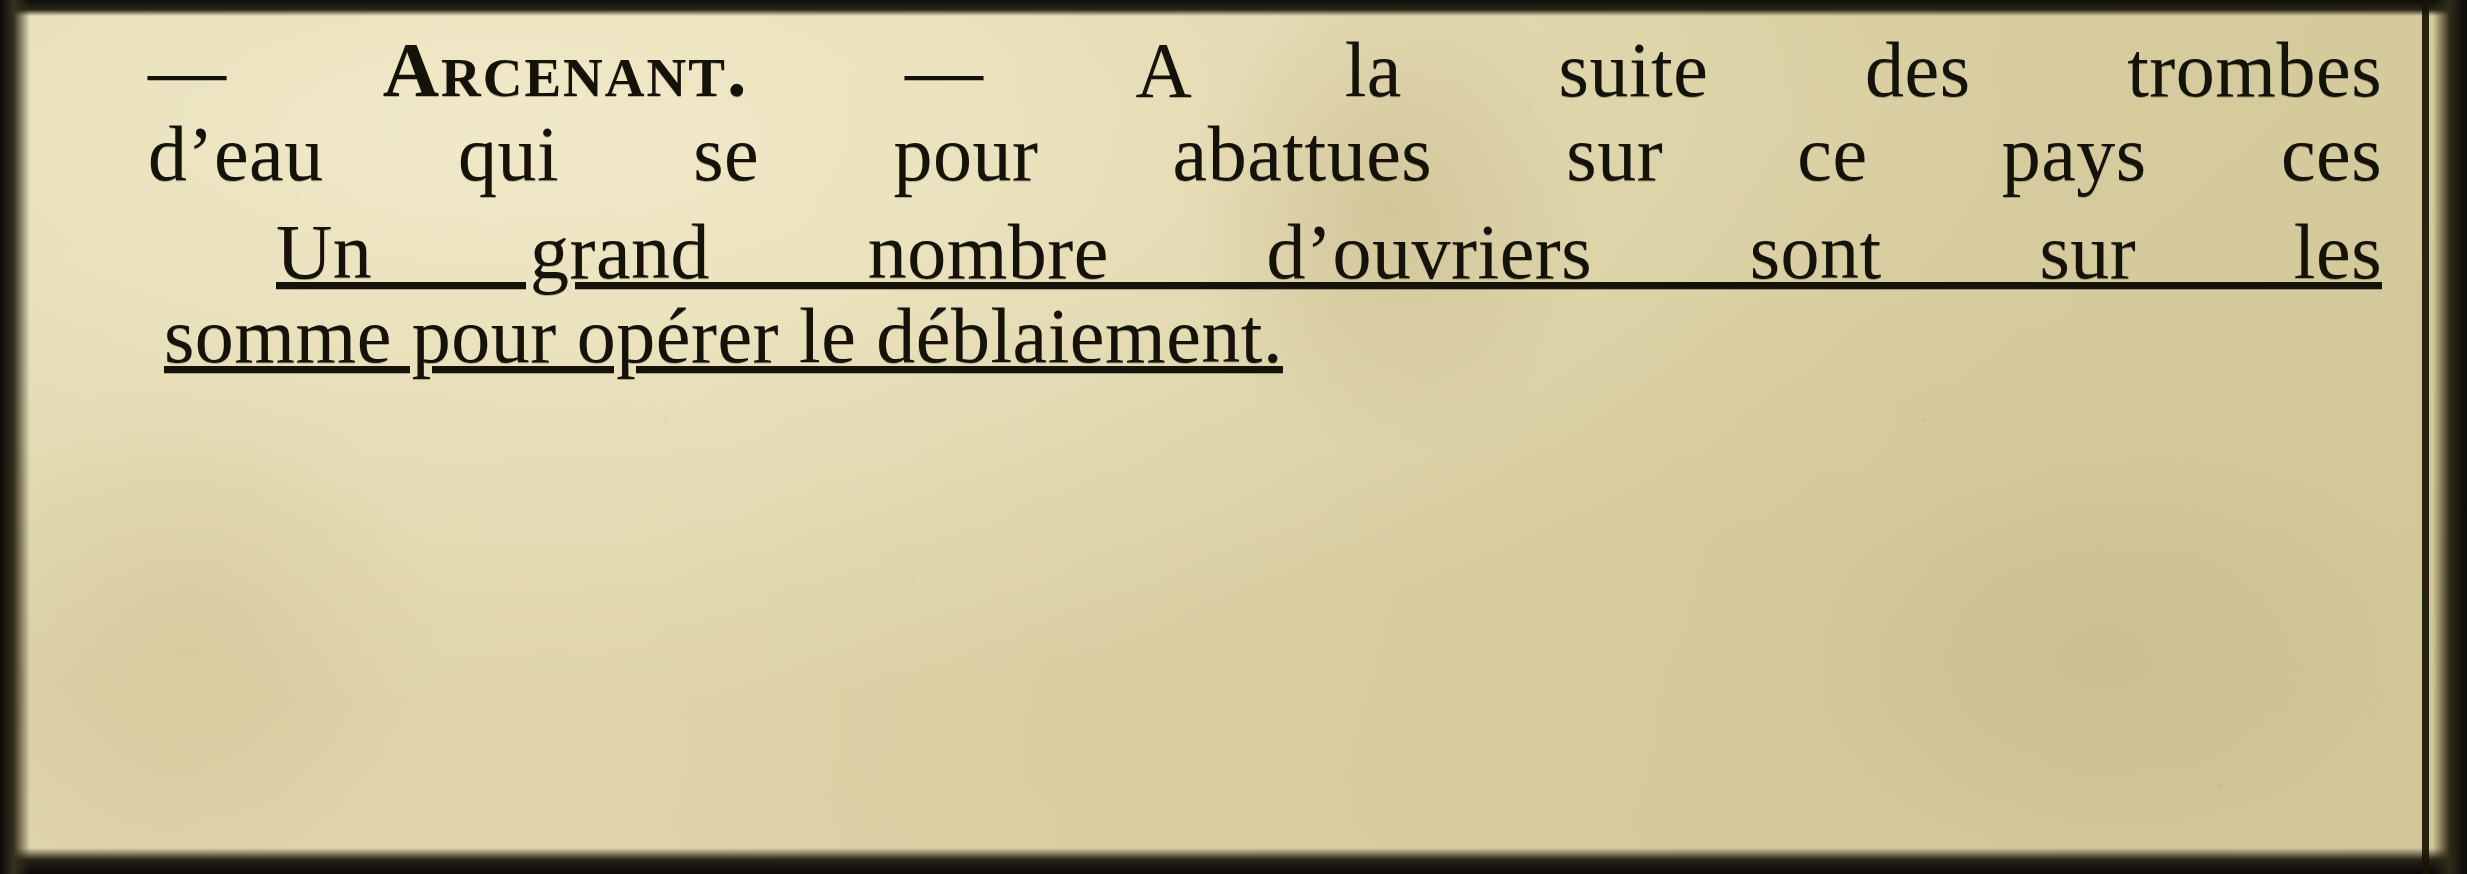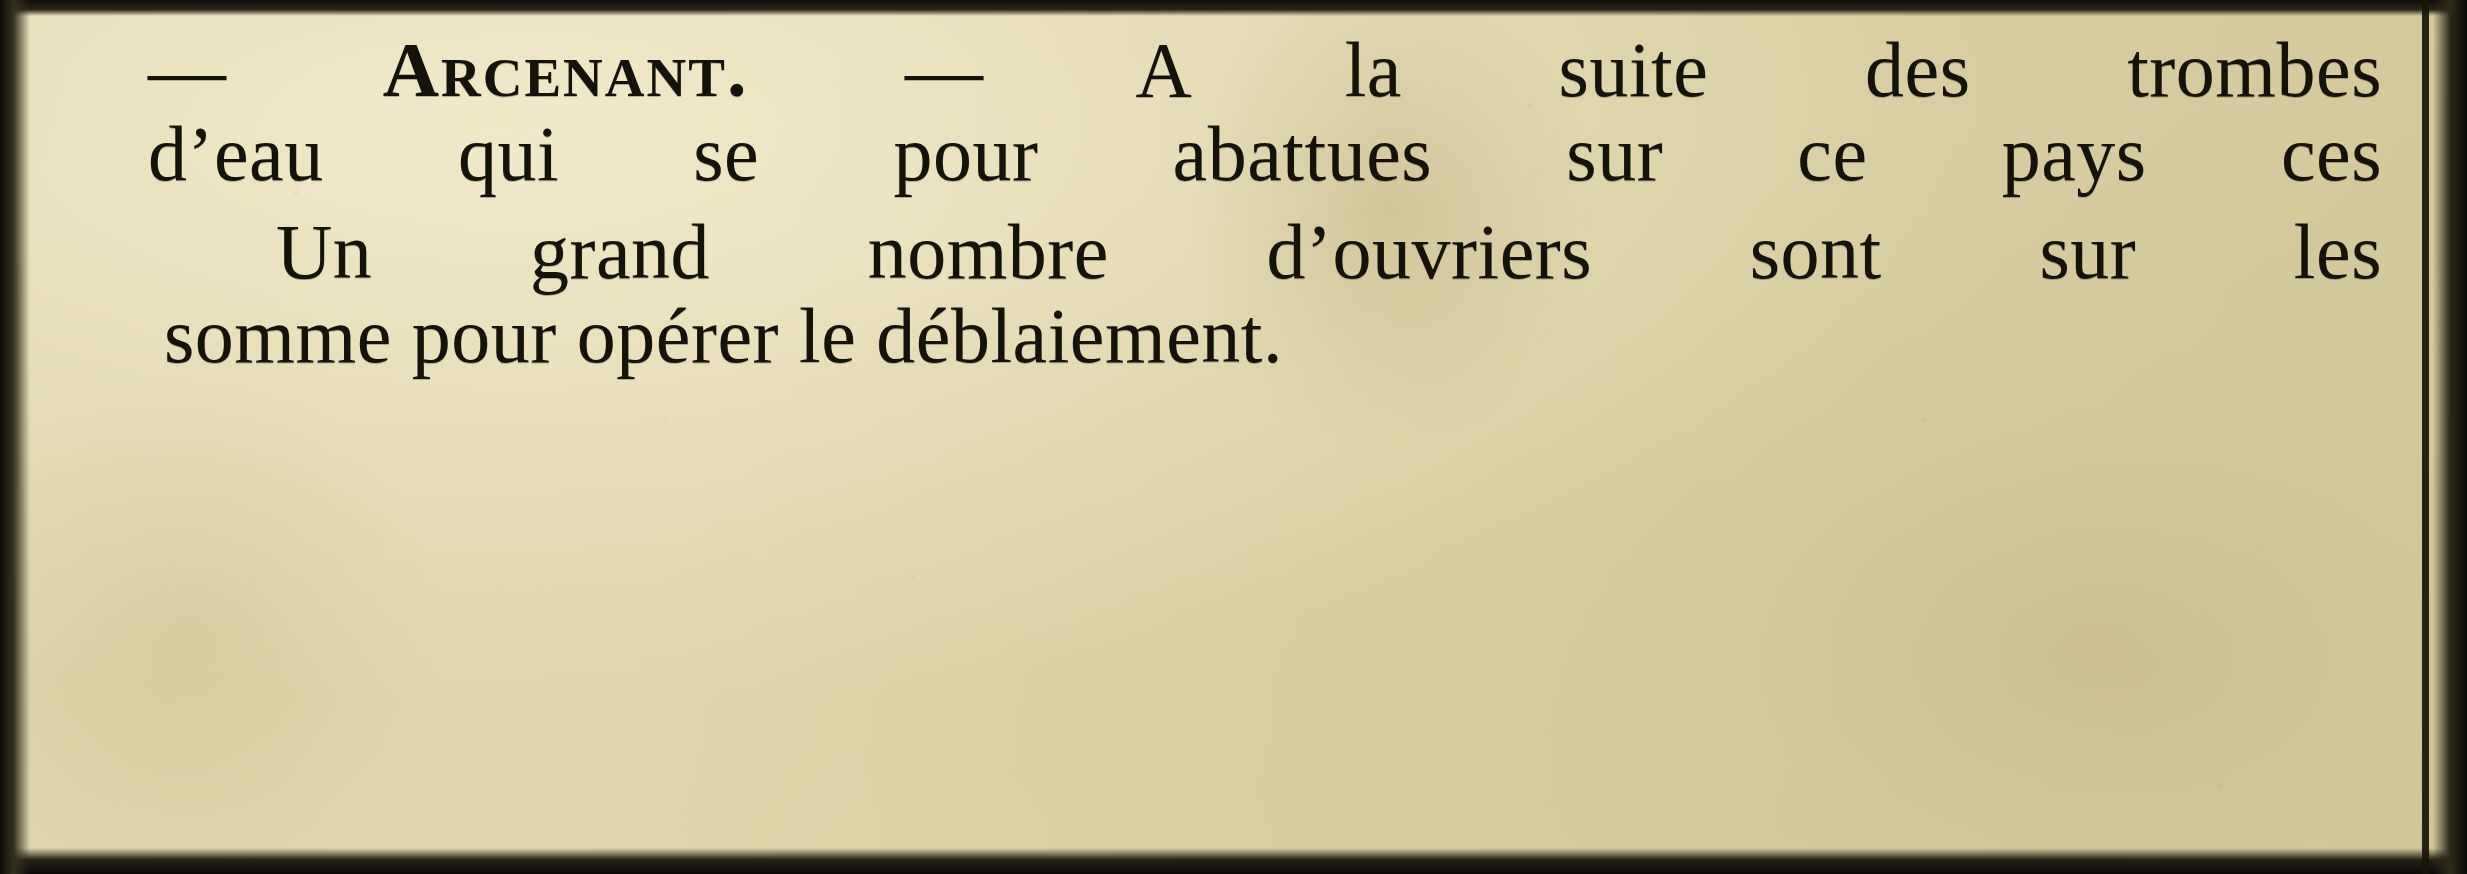--- a/index.html
+++ b/index.html
@@ -111,6 +111,7 @@
   }
   .para.second {
     text-align: left;
+    text-decoration: underline;
   }
   .dash {
     letter-spacing: 0;

